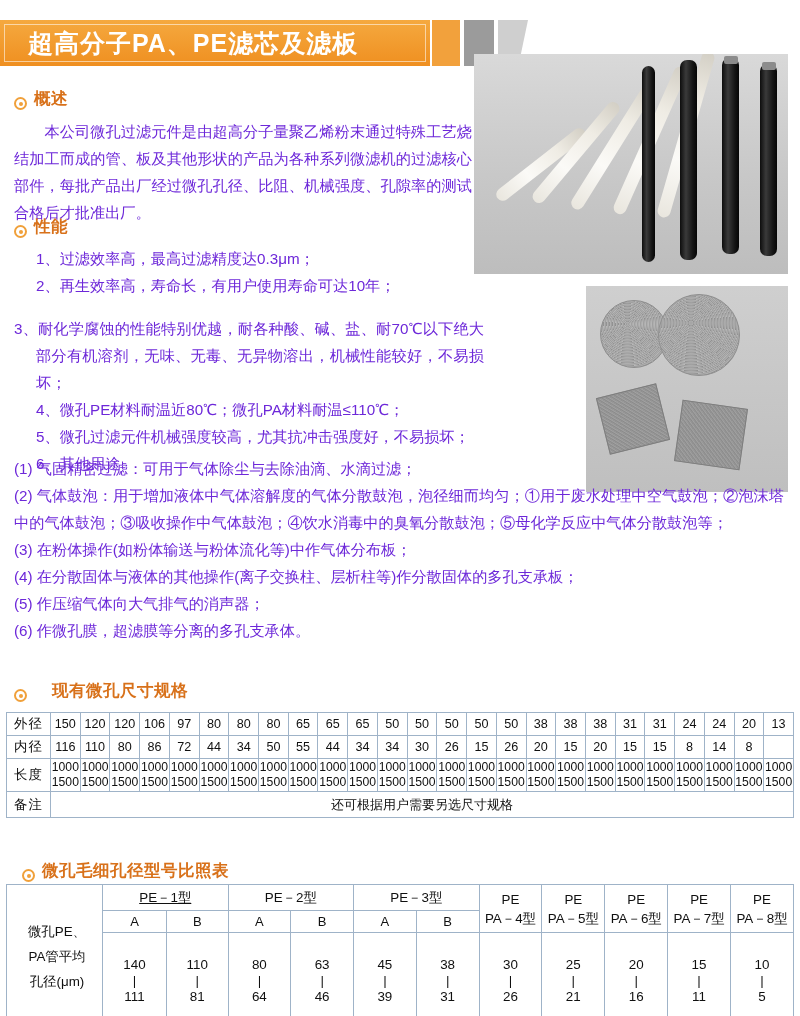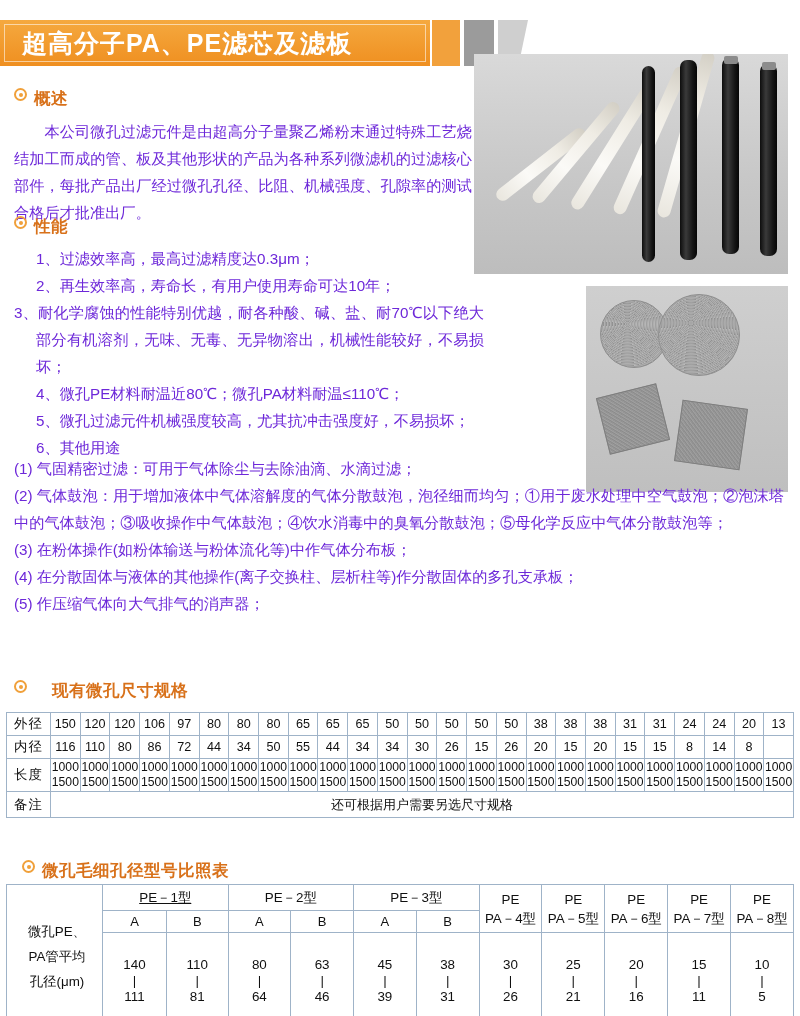--- a/index.html
+++ b/index.html
@@ -38,7 +38,7 @@
   }
   .header-title {
     position: absolute;
-    left: 22px; top: 14px;
+    left: 28px; top: 14px;
     font-size: 25px;
     font-weight: bold;
     color: #ffffff;

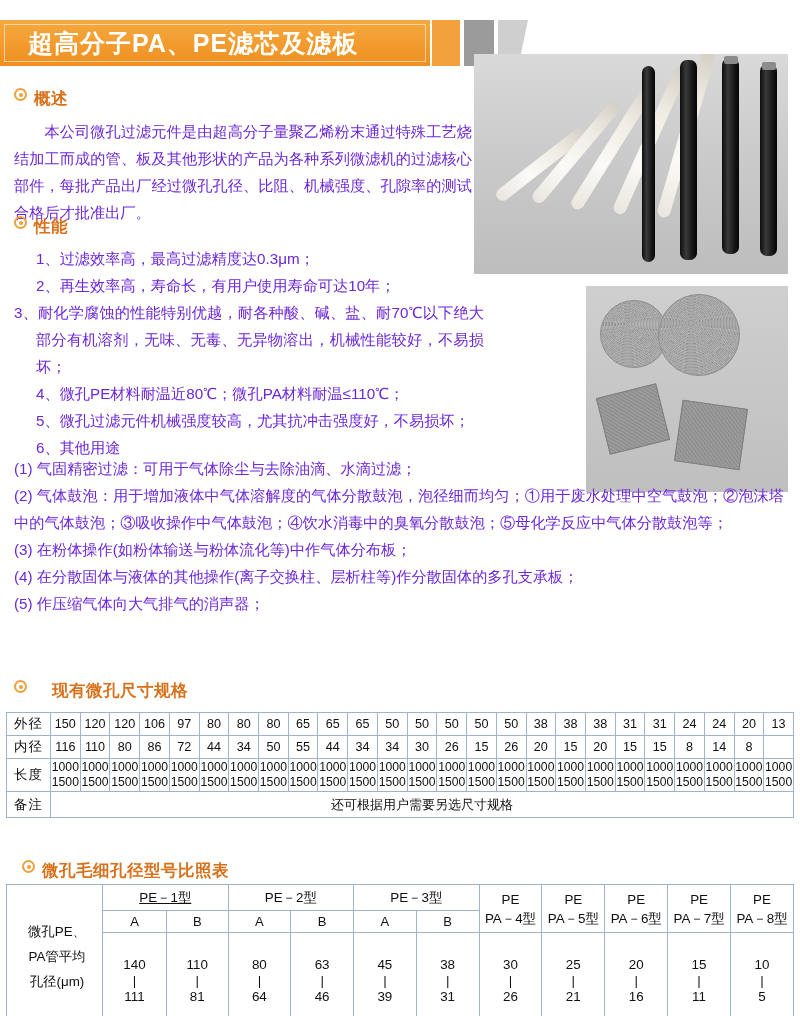--- a/index.html
+++ b/index.html
@@ -69,7 +69,7 @@
   
   .sec-head {
     display: flex;
-    align-items: flex-start;
+    align-items: flex-end;
     gap: 7px;
     margin: 12px 0 4px 14px;
   }

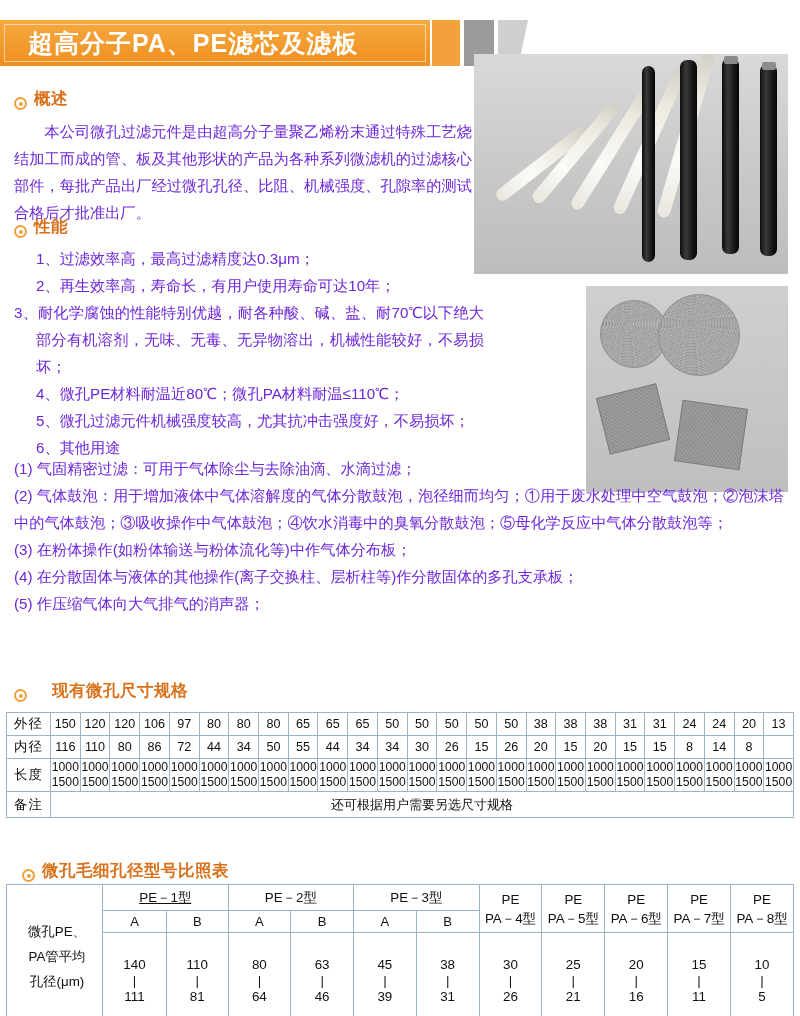--- a/index.html
+++ b/index.html
@@ -287,7 +287,7 @@
   <div class="perf-list">
     <div class="body-text" style="padding-left:22px;">1、过滤效率高，最高过滤精度达0.3μm；</div>
     <div class="body-text" style="padding-left:22px;">2、再生效率高，寿命长，有用户使用寿命可达10年；</div>
-    <div class="body-text" style="padding-left:22px; text-indent:-22px; width:470px;">3、耐化学腐蚀的性能特别优越，耐各种酸、碱、盐、耐70℃以下绝大部分有机溶剂，无味、无毒、无异物溶出，机械性能较好，不易损坏；</div>
+    <div class="body-text" style="padding-left:22px; text-indent:-22px; width:470px;margin-top:16px;">3、耐化学腐蚀的性能特别优越，耐各种酸、碱、盐、耐70℃以下绝大部分有机溶剂，无味、无毒、无异物溶出，机械性能较好，不易损坏；</div>
     <div class="body-text" style="padding-left:22px;">4、微孔PE材料耐温近80℃；微孔PA材料耐温≤110℃；</div>
     <div class="body-text" style="padding-left:22px;">5、微孔过滤元件机械强度较高，尤其抗冲击强度好，不易损坏；</div>
     <div class="body-text" style="padding-left:22px;">6、其他用途</div>

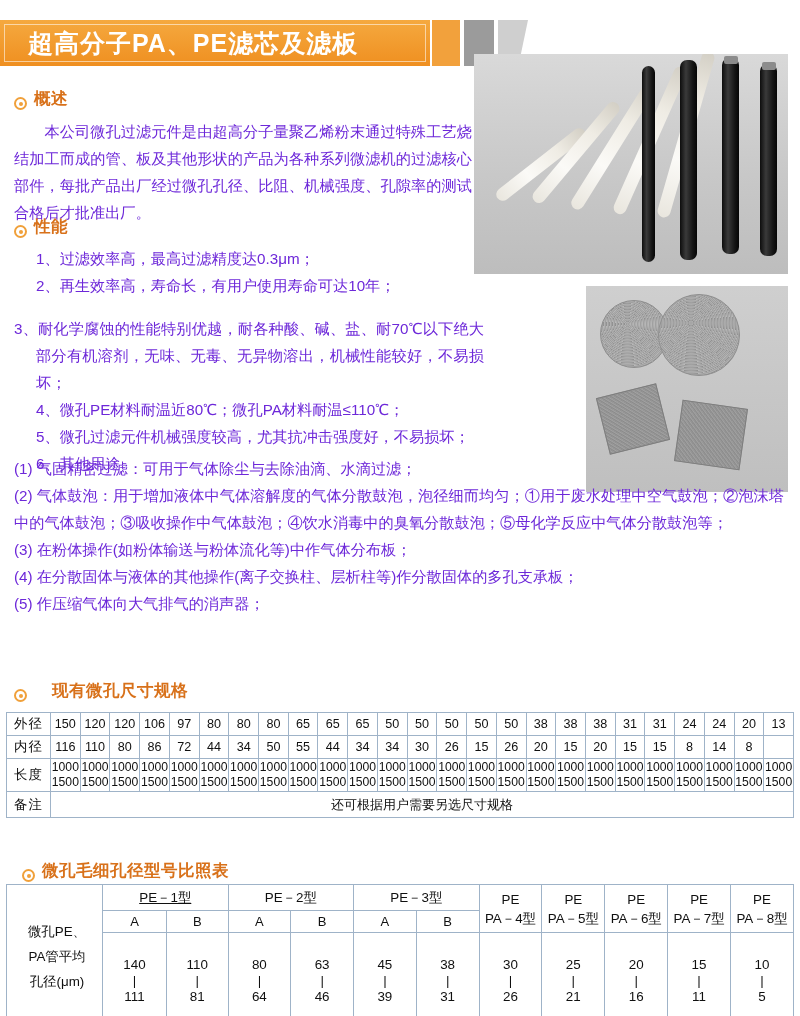--- a/index.html
+++ b/index.html
@@ -299,6 +299,7 @@
     <div class="body-text">(3) 在粉体操作(如粉体输送与粉体流化等)中作气体分布板；</div>
     <div class="body-text">(4) 在分散固体与液体的其他操作(离子交换柱、层析柱等)作分散固体的多孔支承板；</div>
     <div class="body-text">(5) 作压缩气体向大气排气的消声器；</div>
+    <div class="body-text">(6) 作微孔膜，超滤膜等分离的多孔支承体。</div>
   </div>
 
   <div class="sec-head" style="position:absolute; left:14px; top:680px; margin:0;gap:25px;">

